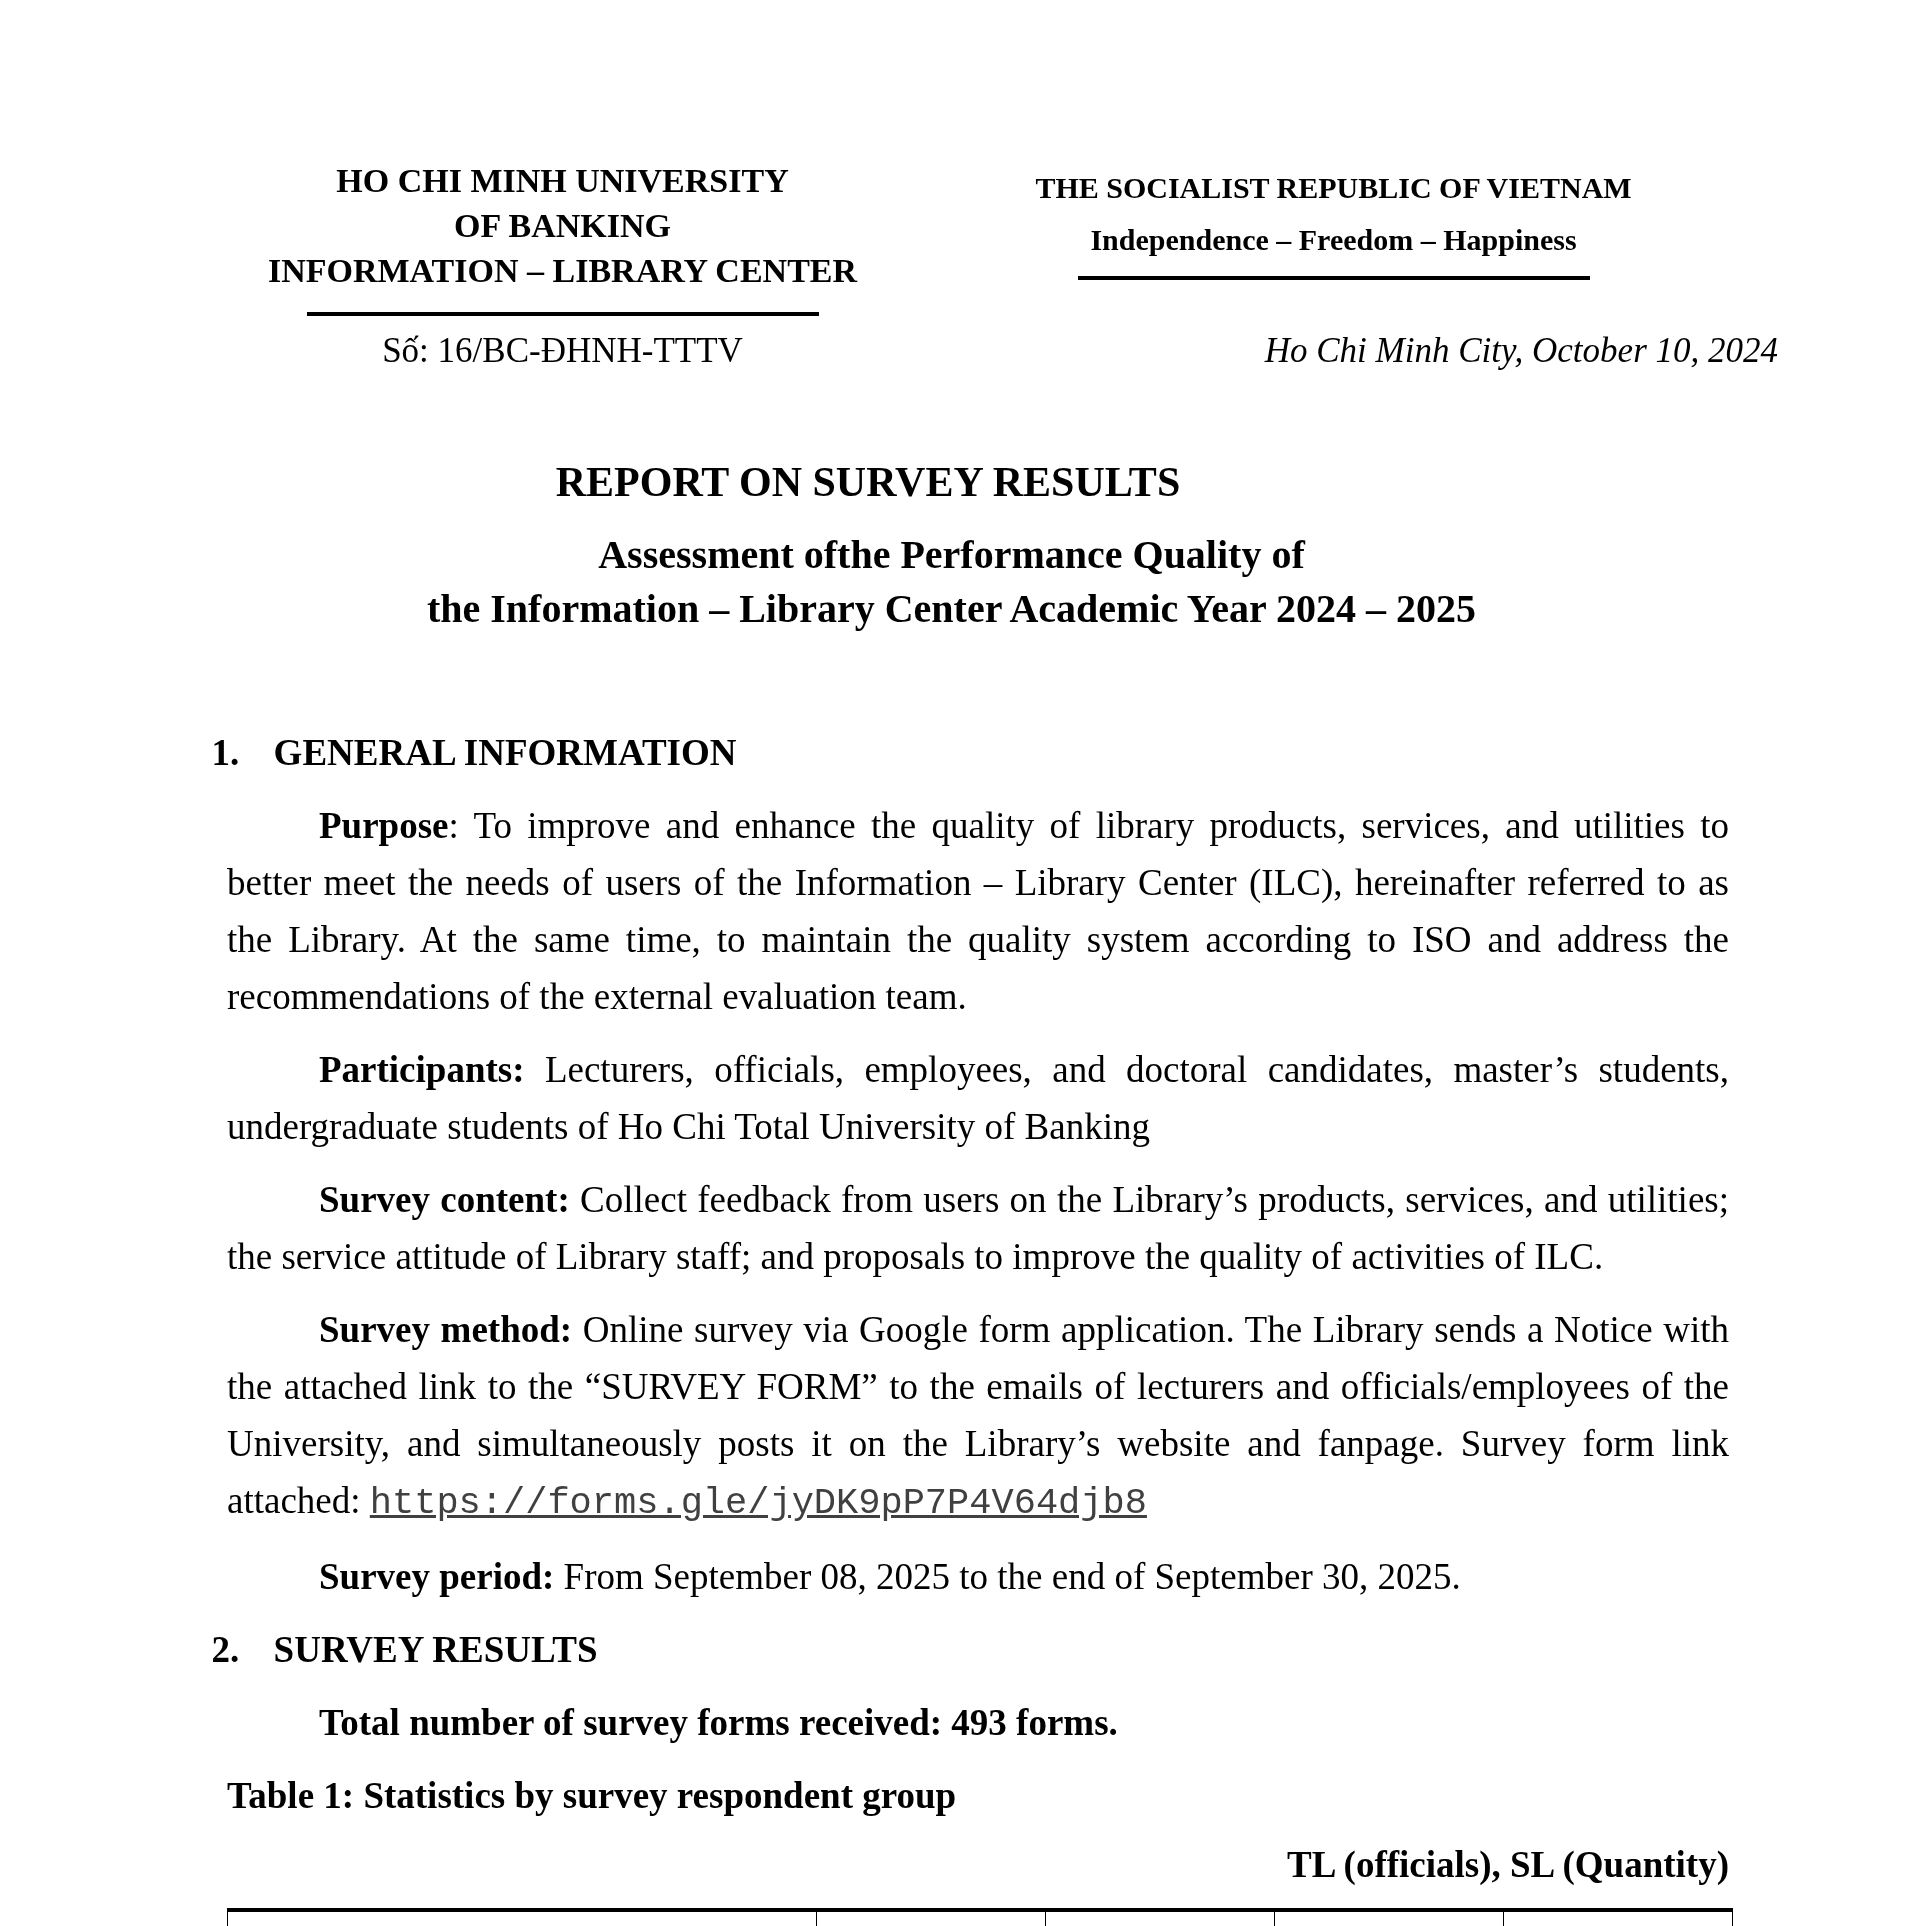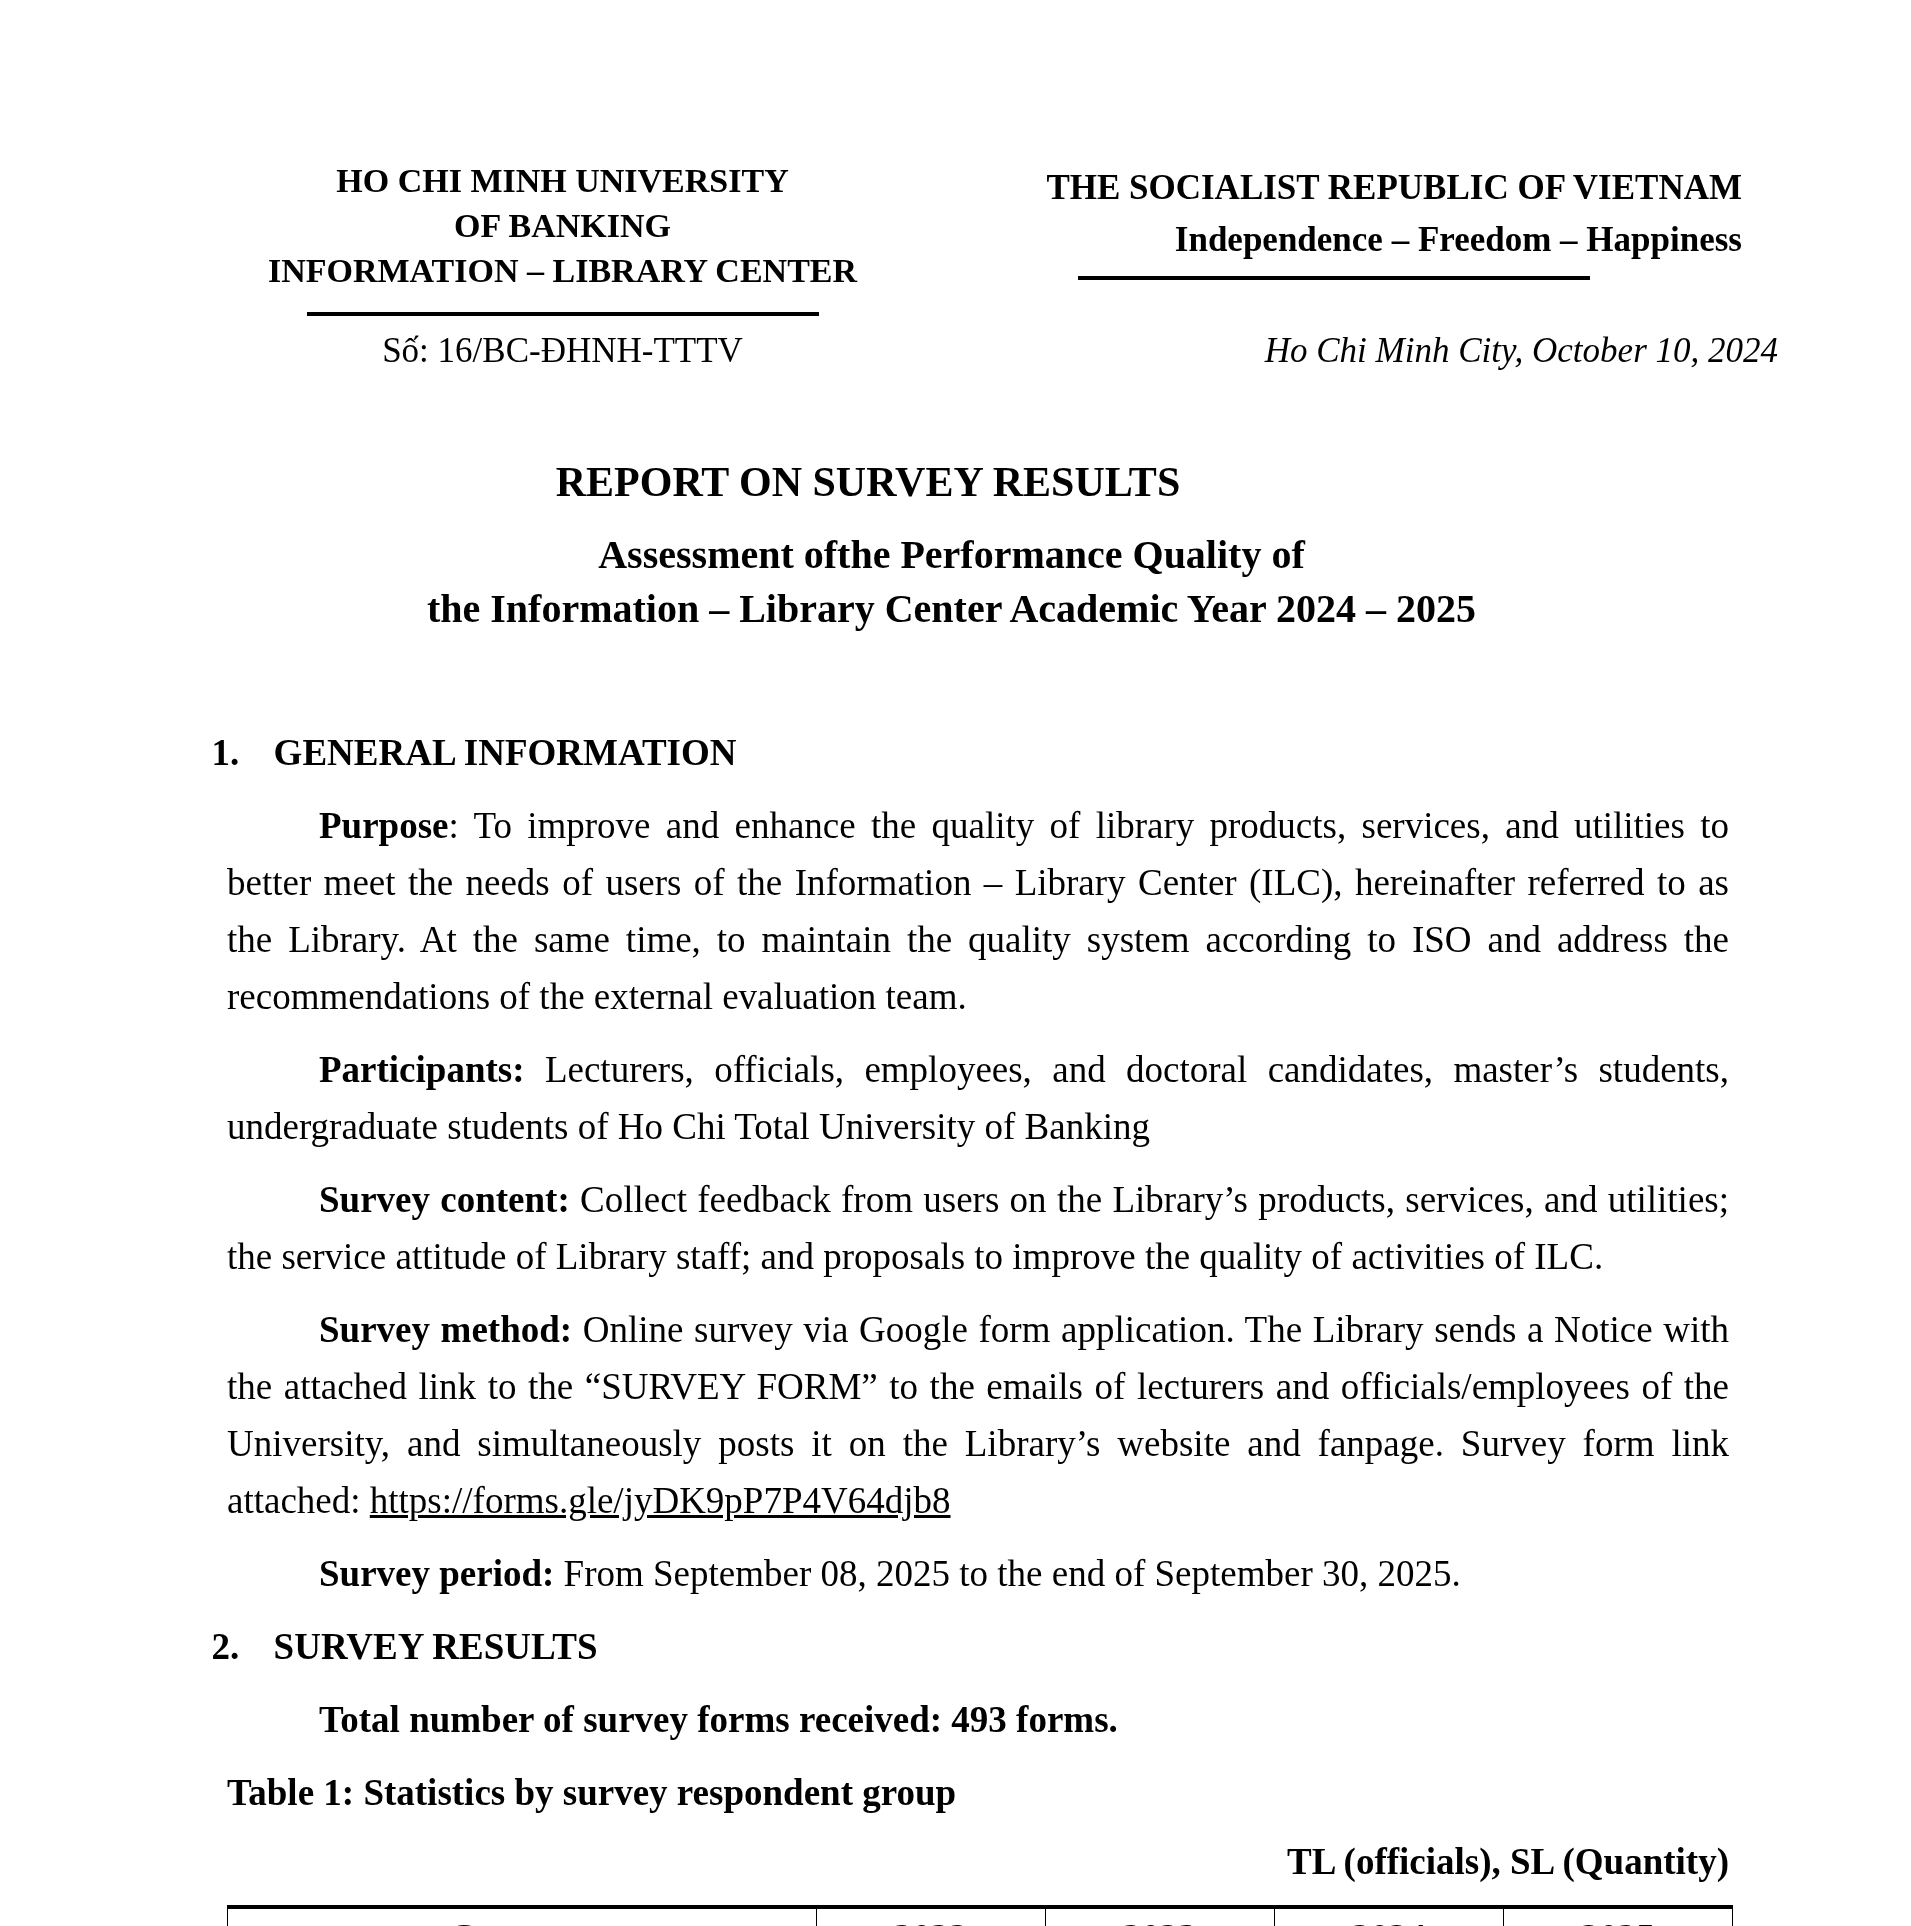--- a/index.html
+++ b/index.html
@@ -13,8 +13,8 @@
   .hdr-left { position: absolute; left: 216px; top: 158px; width: 693px; text-align: center;
     font-weight: bold; font-size: 34px; line-height: 45px; }
   .hdr-left .rule { width: 512px; height: 3.5px; background: #000; margin: 19px auto 0 auto; }
-  .hdr-right { position: absolute; left: 925px; top: 162px; width: 817px; text-align: right;
-    font-weight: bold; font-size: 35px; line-height: 52px; }
+  .hdr-right { position: absolute; left: 925px; top: 162px; width: 817px; text-align: center;
+    font-weight: bold; font-size: 30px; line-height: 52px; }
   .hdr-right .rule { width: 512px; height: 3.5px; background: #000; margin: 10px auto 0 auto; }
   .docno { position: absolute; left: 216px; top: 326px; width: 693px; text-align: center;
     font-size: 35px; line-height: 50px; }

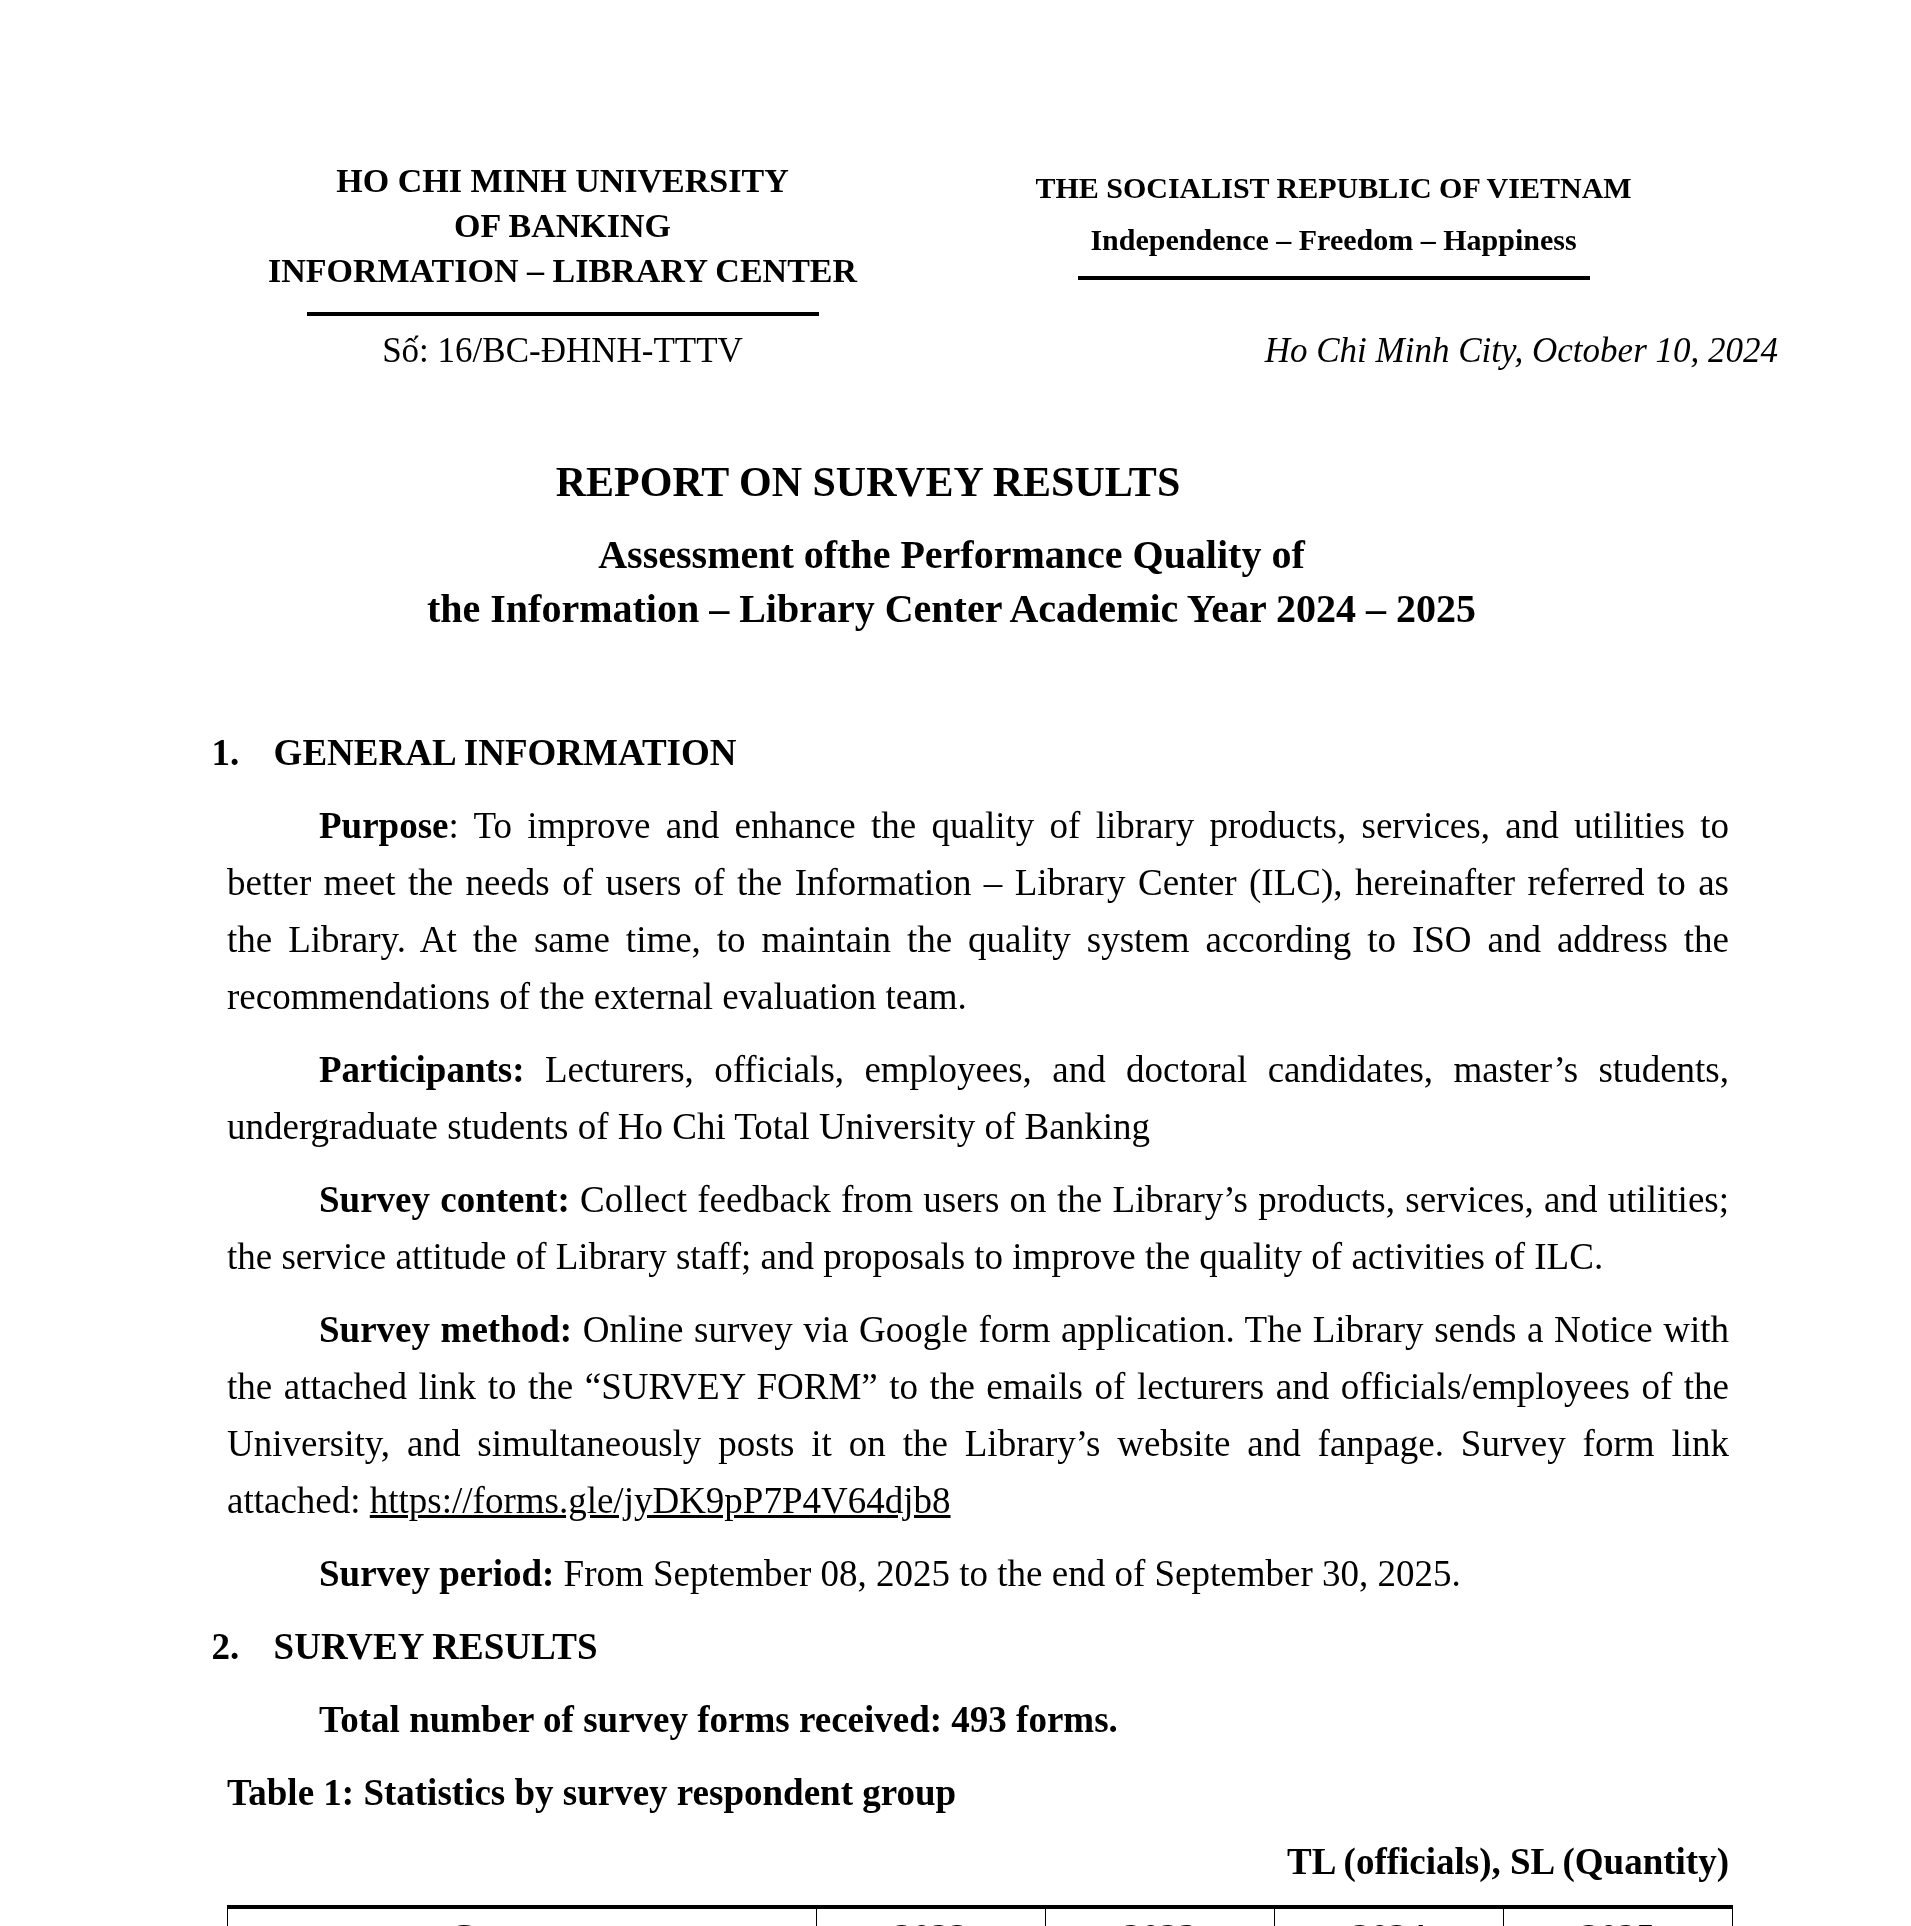--- a/index.html
+++ b/index.html
@@ -33,7 +33,7 @@
   .h1 .num { display: inline-block; width: 62px; margin-left: -15.4px; }
   .para { text-align: justify; text-indent: 92px; margin: 0 0 16px 0; }
   .para b { font-weight: bold; }
-  .link { text-decoration: underline; color: #000000; }
+  .link { text-decoration: underline; color: #404040; font-family: Liberation Mono, monospace; }
   .boldline { font-weight: bold; text-indent: 92px; margin: 0 0 16px 0; }
   .caption { font-weight: bold; margin: 0 0 11.6px 0; }
   .unit { font-weight: bold; text-align: right; margin: 0 0 15.4px 0; }

